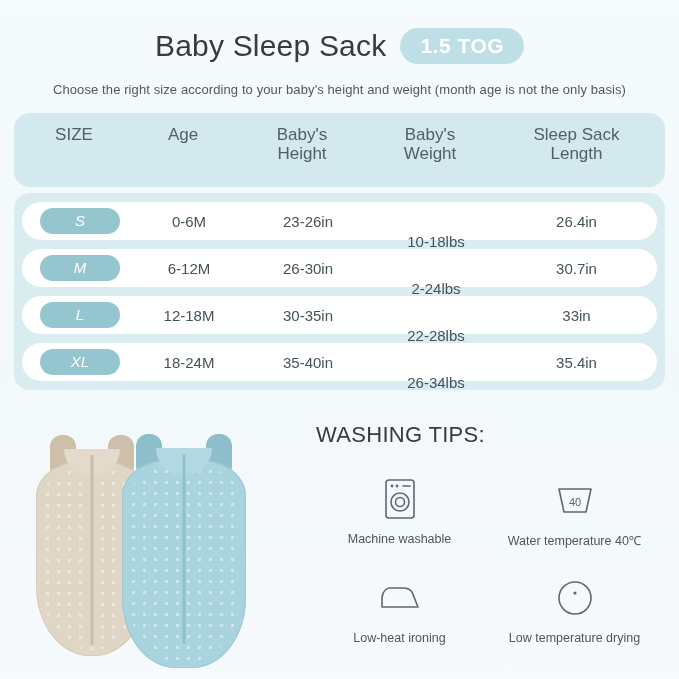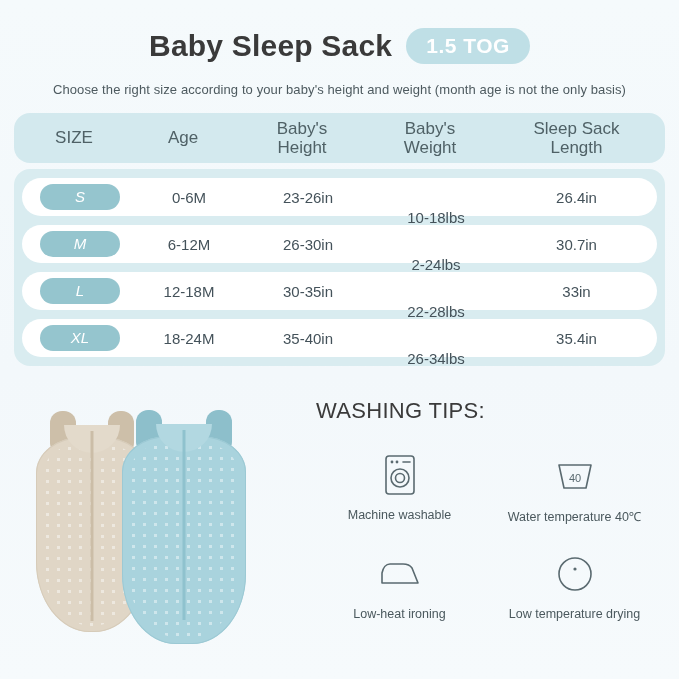--- a/index.html
+++ b/index.html
@@ -32,7 +32,7 @@
   }
   .title {
     font-size: 30px;
-    font-weight: bold;
+    font-weight: normal;
     color: #3a3a3a;
     letter-spacing: 0.2px;
   }

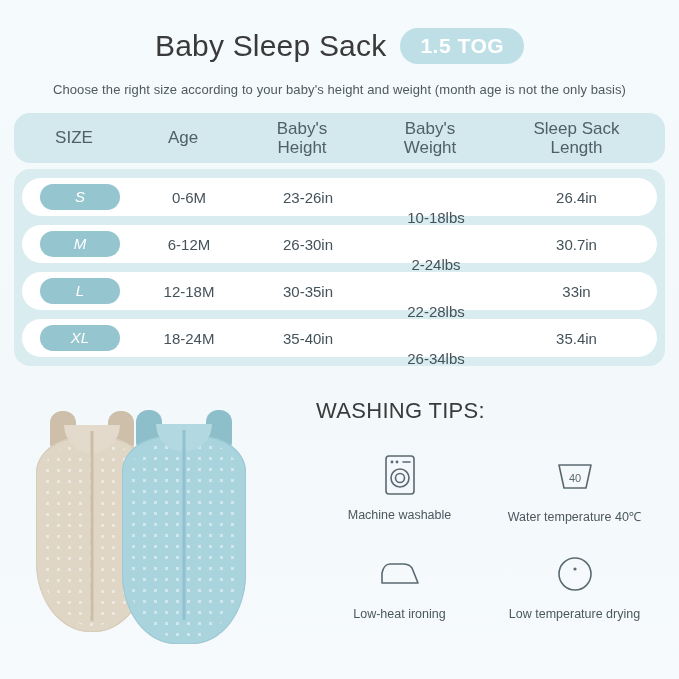--- a/index.html
+++ b/index.html
@@ -62,9 +62,8 @@
     background: #d3e9ee;
     border-radius: 16px;
     display: flex;
-    align-items: center;
     height: 50px;
-    padding: 0 6px;
+    padding: 12px 6px;
   }
   .table-head .cell {
     font-size: 17px;

